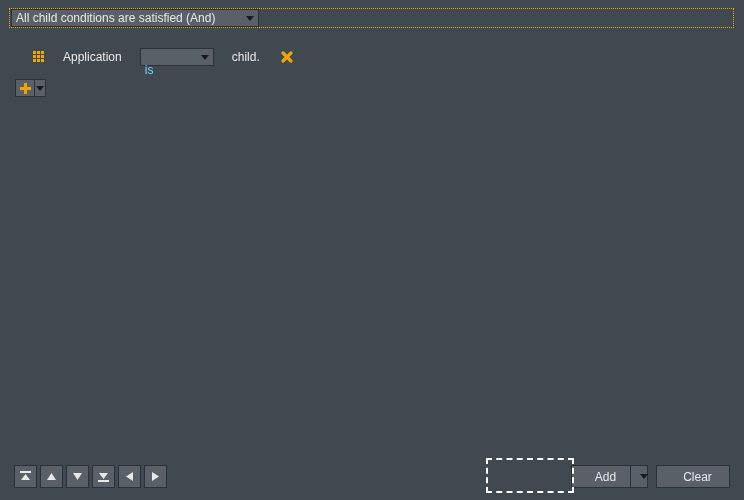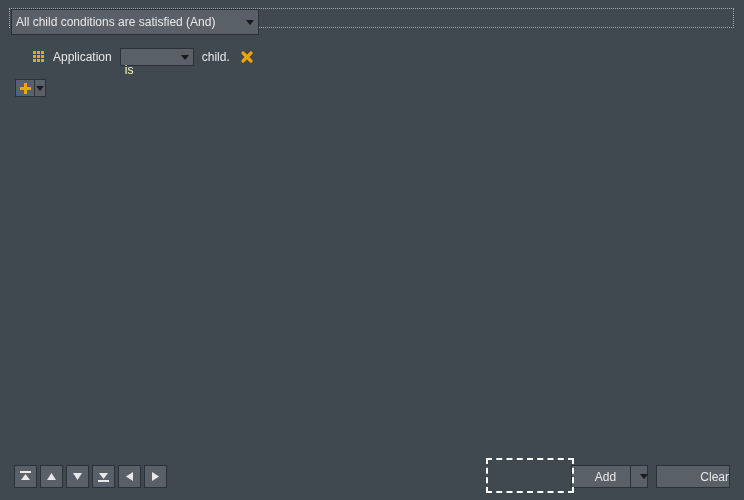--- a/index.html
+++ b/index.html
@@ -25,7 +25,7 @@
   .group-inner {
     position: absolute;
     left: 1px; top: 0px;
-    width: 248px; height: 26px;
+    width: 248px; height: 18px;
     background: #5a6068;
     border: 1px solid #2b3138;
     display: flex; align-items: center;

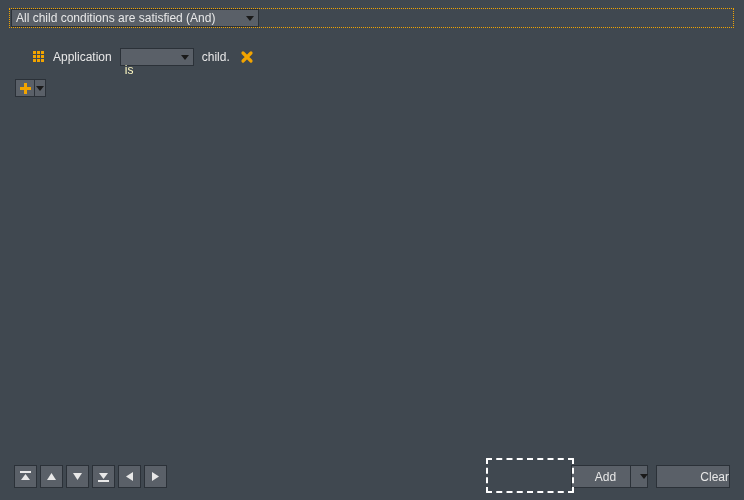--- a/index.html
+++ b/index.html
@@ -46,7 +46,7 @@
     left: 33px; top: 47px;
     height: 20px;
     display: flex; align-items: center;
-    gap: 8px;
+    gap: 18px;
   }
   .move-handle {
     width: 12px; height: 12px;

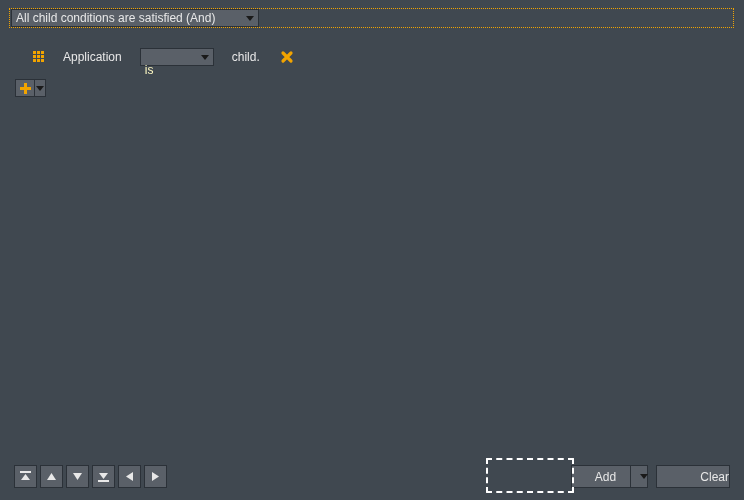--- a/index.html
+++ b/index.html
@@ -65,7 +65,7 @@
     padding: 0 4px;
     cursor: default;
   }
-  .cond-select span { flex: 1; font-size: 12px; color: #fef9c3; margin-top: 25px; }
+  .cond-select span { flex: 1; font-size: 12px; color: #7dd3fc; margin-top: 25px; }
   .x-icon {
     width: 18px; height: 18px;
     display: flex; align-items: center; justify-content: center;

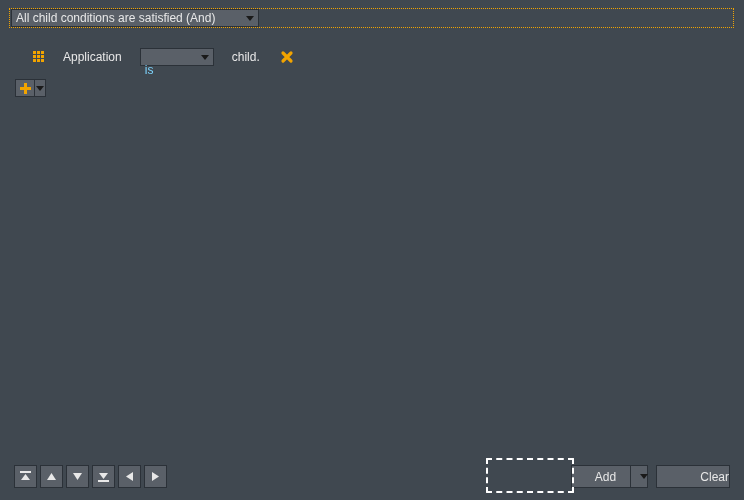--- a/index.html
+++ b/index.html
@@ -133,7 +133,7 @@
     cursor: pointer;
     padding-left: 9px;
   }
-  .btn.clear { width: 74px; justify-content: flex-end; }
+  .btn.clear { width: 74px; }
   .btn.remove { width: 74px; opacity: 0.4; cursor: default; }
   .add-split { display: flex; }
   .add-split .btn.addmain { width: 60px; }

